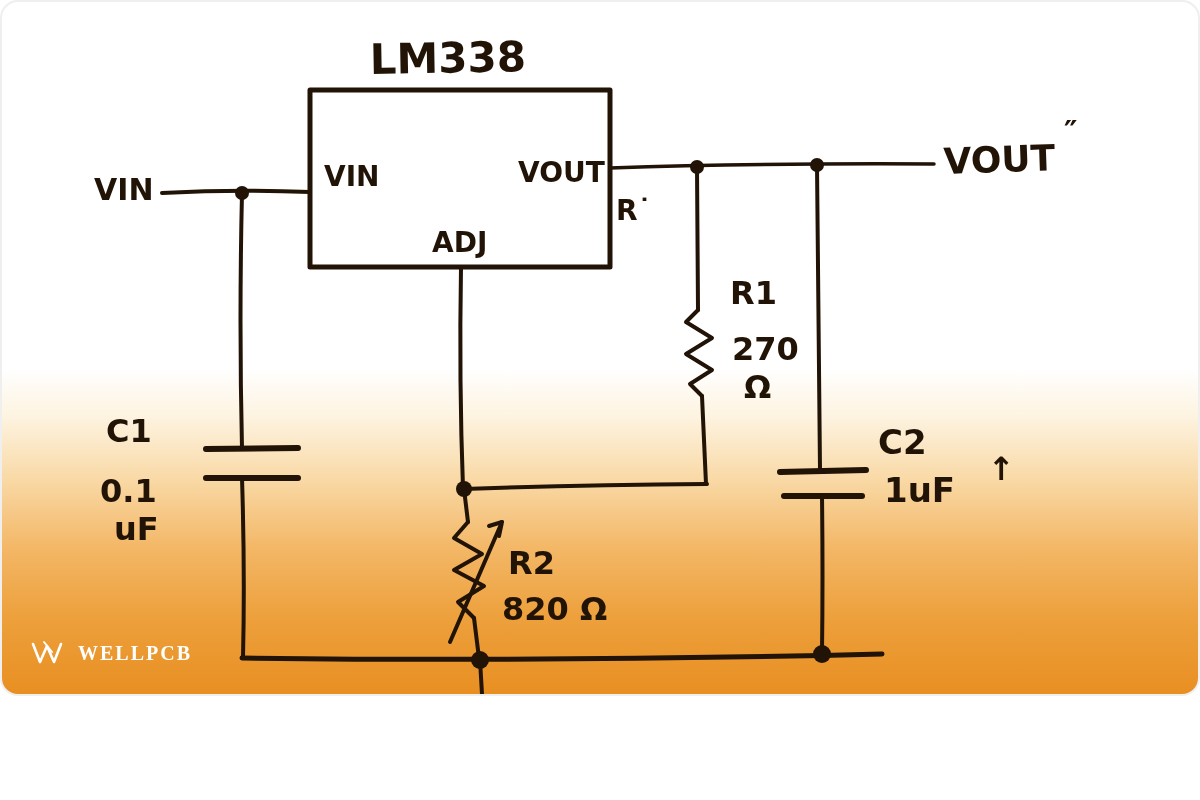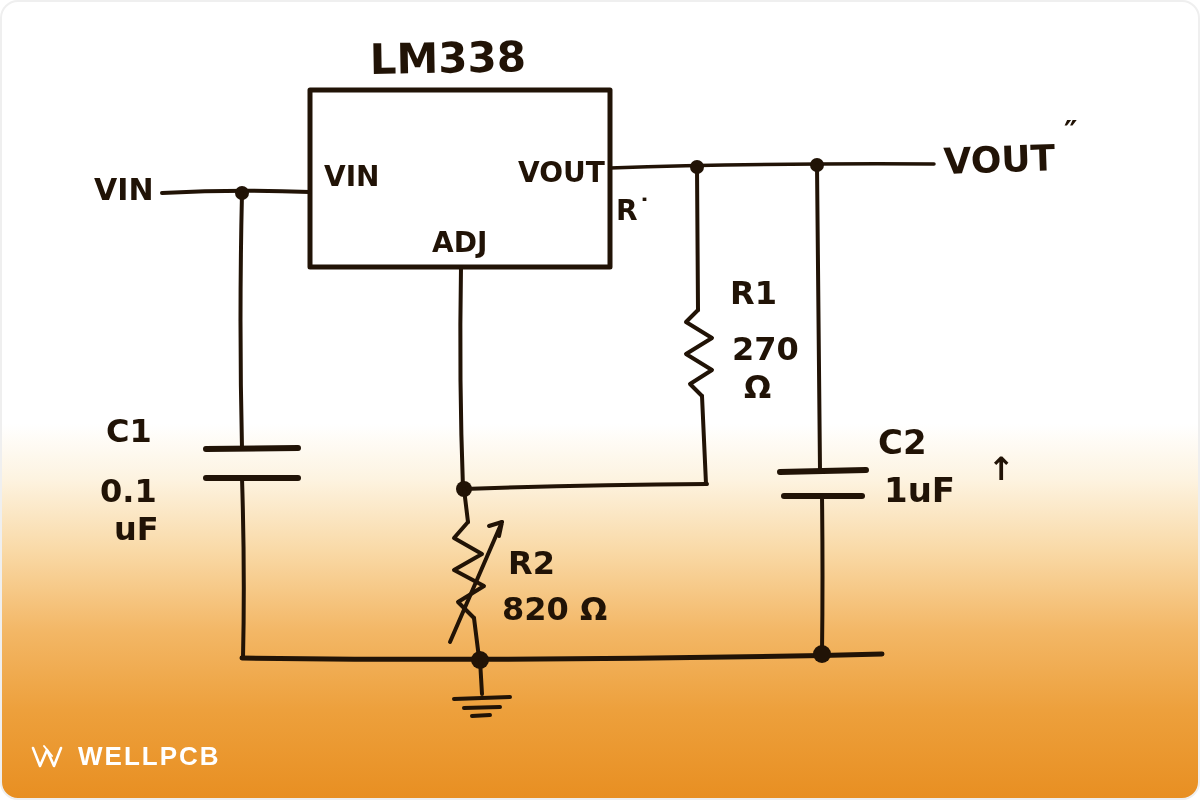--- a/index.html
+++ b/index.html
@@ -5,7 +5,7 @@
   html,body{margin:0;padding:0;background:#ffffff;}
   .canvas{
     position:relative;
-    width:1200px;height:800px;
+    width:1200px;height:696px;
     border-radius:18px;
     overflow:hidden;
     box-sizing:border-box;

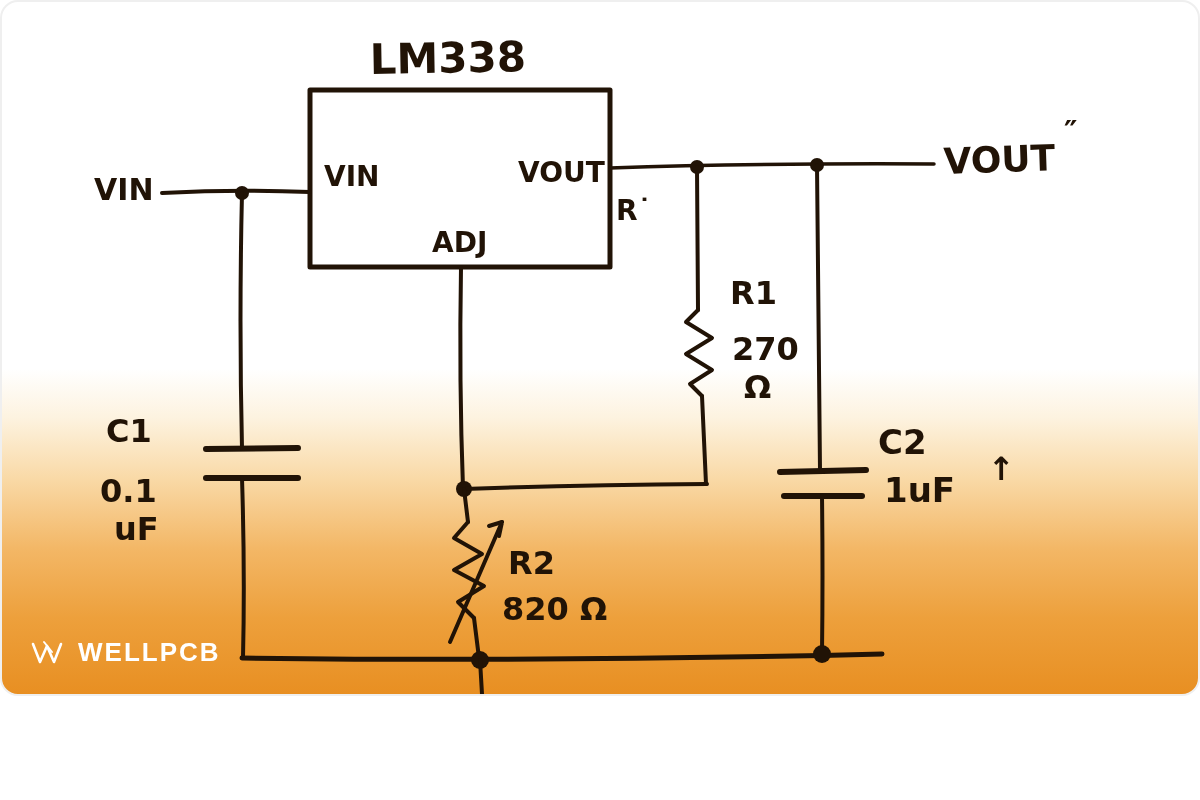--- a/index.html
+++ b/index.html
@@ -29,8 +29,8 @@
     color:#ffffff;
   }
   .watermark .brand{
-    font-family:Liberation Sans, sans-serif;
-    font-weight:bold;font-size:26px;letter-spacing:2px;color:#ffffff;
+    font-family:Liberation Serif, serif;
+    font-weight:bold;font-size:20px;letter-spacing:2px;color:#ffffff;
   }
 </style>
 </head>

